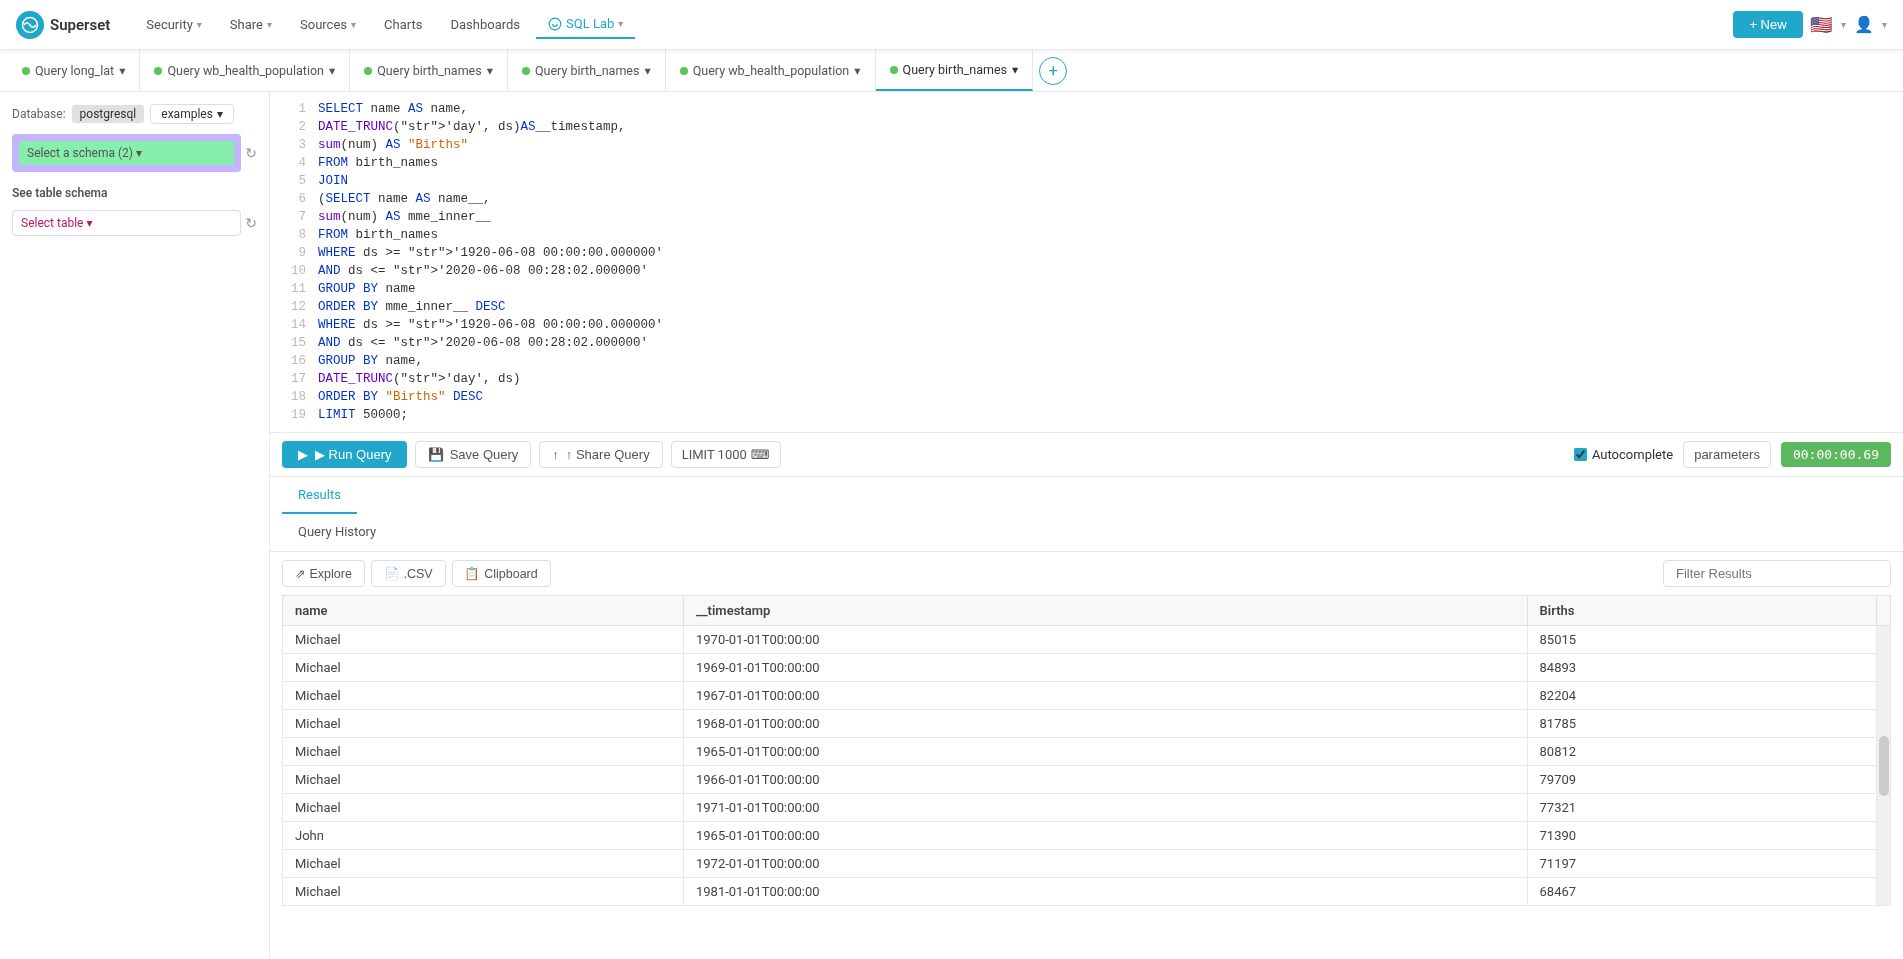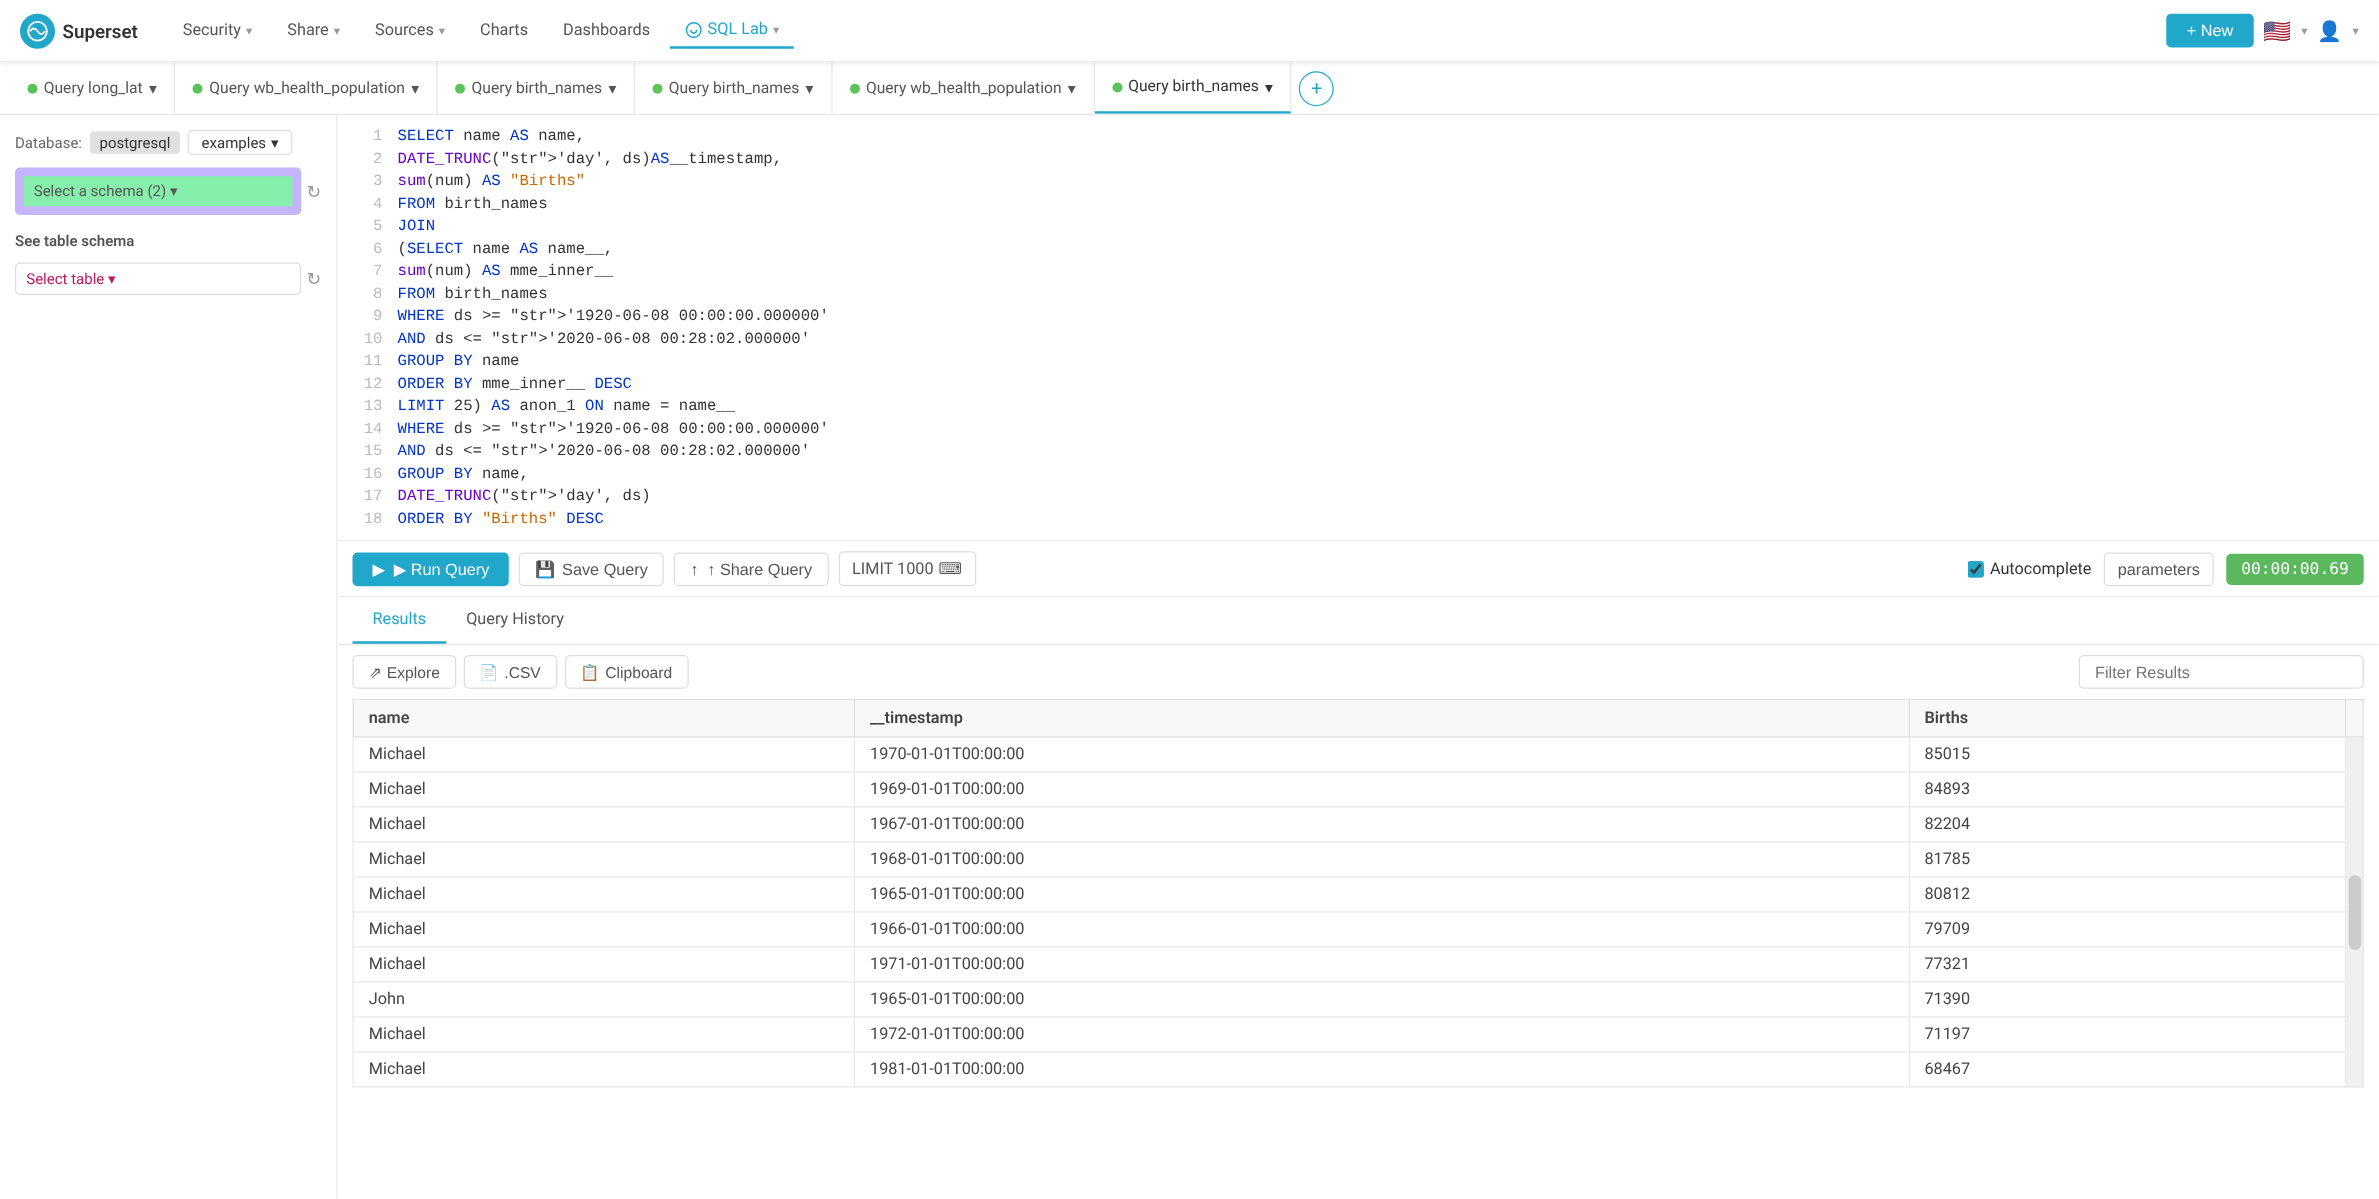--- a/index.html
+++ b/index.html
@@ -572,10 +572,6 @@
           <span class="code-content">   <span class="kw">ORDER</span> <span class="kw">BY</span> mme_inner__ <span class="kw">DESC</span></span>
         </div>
         <div class="code-line">
-          <span class="line-num">13</span>
-          <span class="code-content">   <span class="kw">LIMIT</span> 25) <span class="kw">AS</span> anon_1 <span class="kw">ON</span> name = name__</span>
-        </div>
-        <div class="code-line">
           <span class="line-num">14</span>
           <span class="code-content"><span class="kw">WHERE</span> ds &gt;= <span class="&lt;span">"str"</span>&gt;'1920-06-08 00:00:00.000000'</span>
         </div>

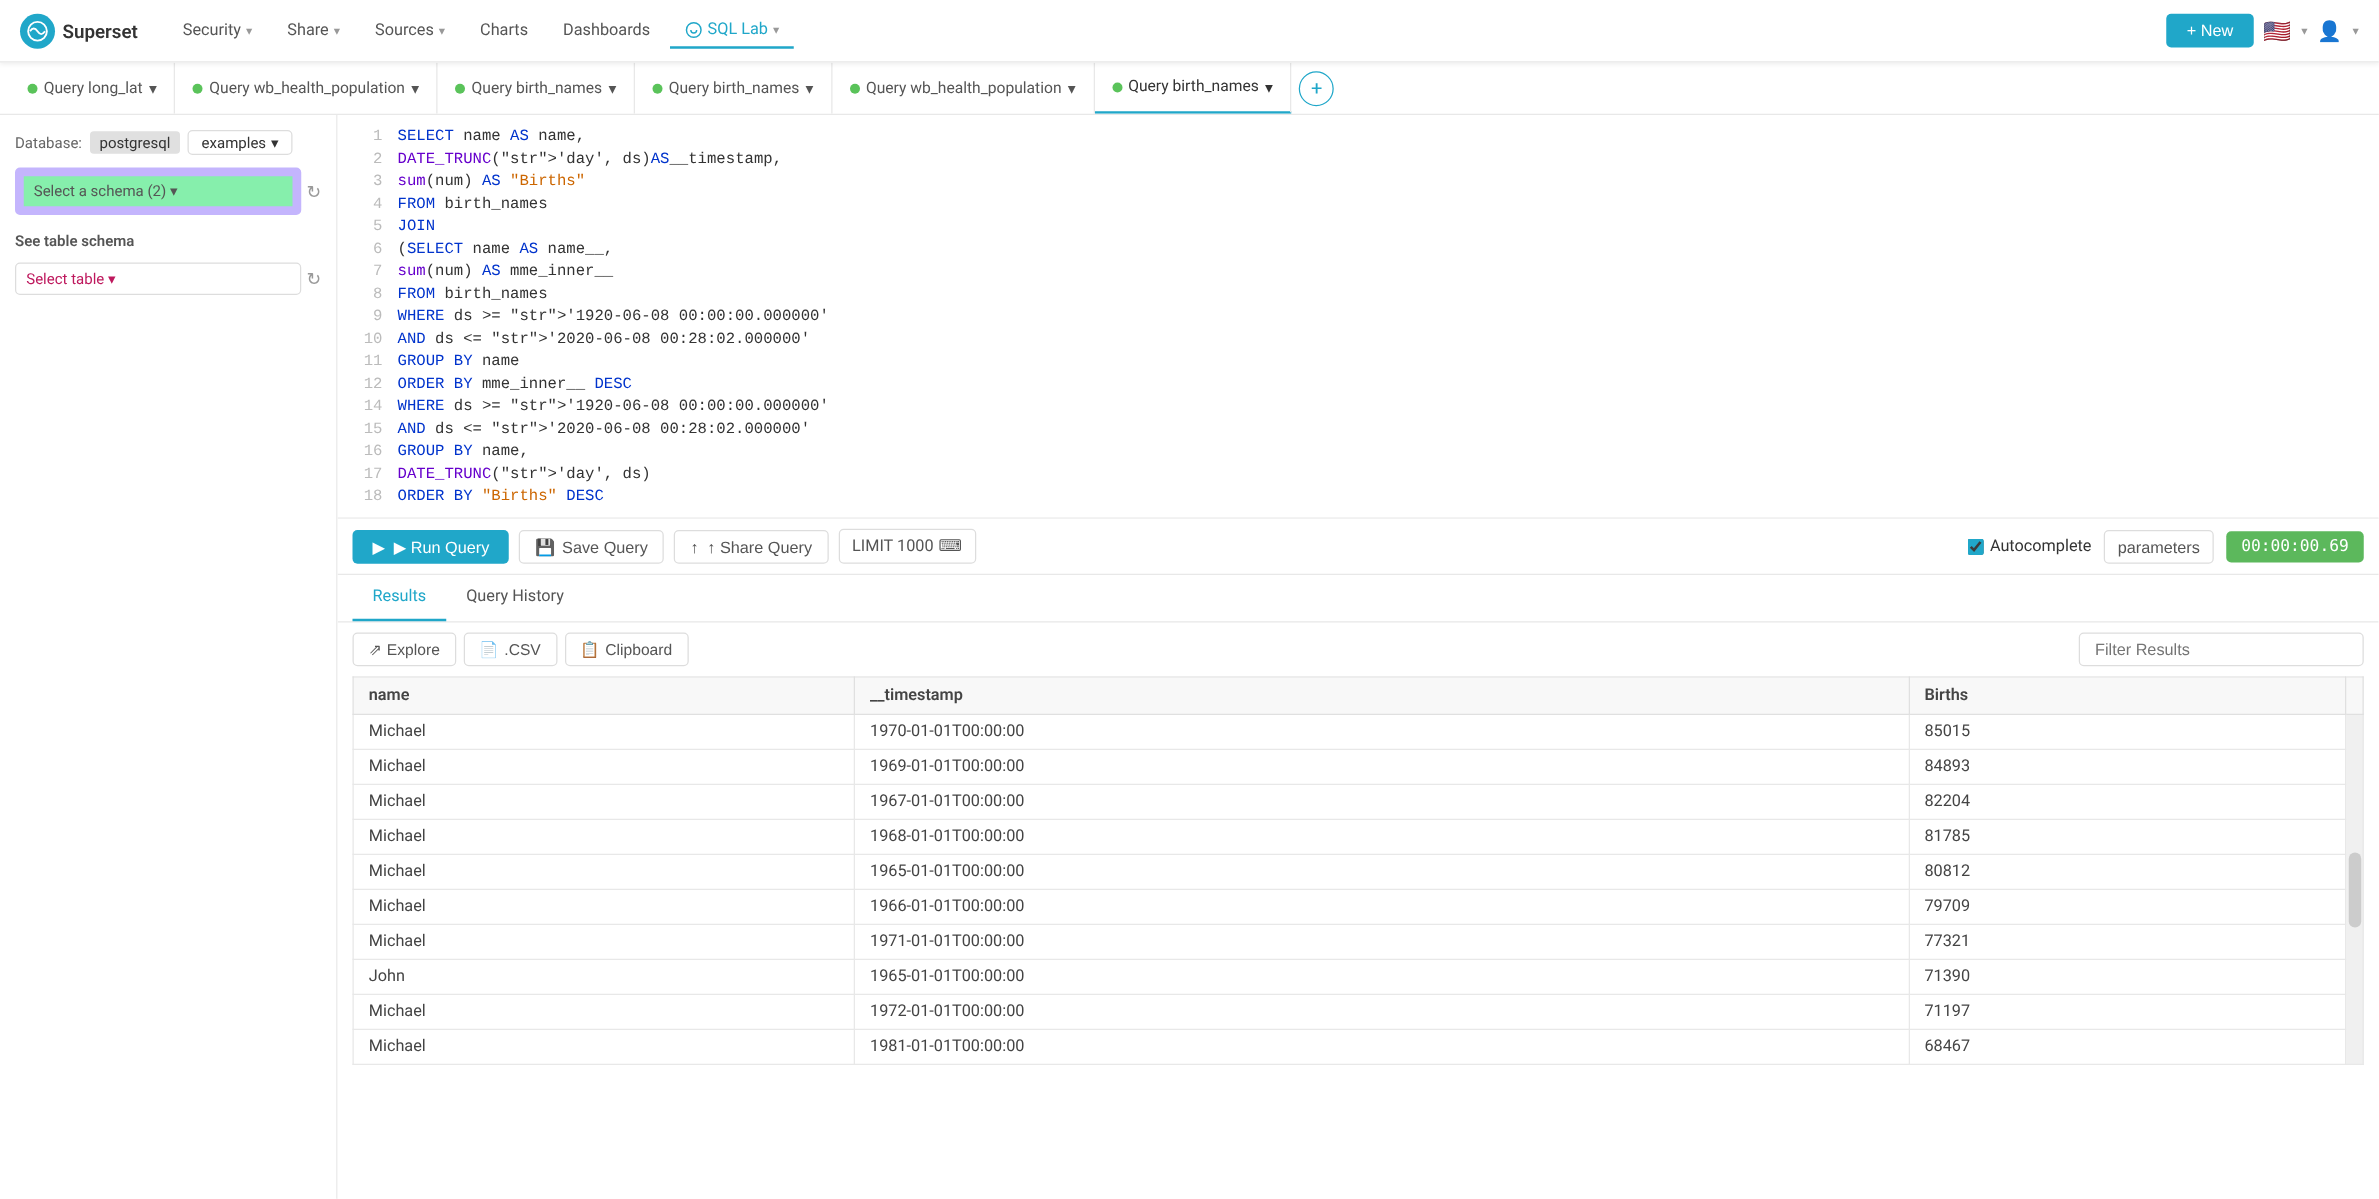--- a/index.html
+++ b/index.html
@@ -588,6 +588,10 @@
           <span class="line-num">18</span>
           <span class="code-content"><span class="kw">ORDER</span> <span class="kw">BY</span> <span class="str2">"Births"</span> <span class="kw">DESC</span></span>
         </div>
+        <div class="code-line">
+          <span class="line-num">19</span>
+          <span class="code-content"><span class="kw">LIMIT</span> 50000;</span>
+        </div>
       </div>
 
     <div class="editor-toolbar">

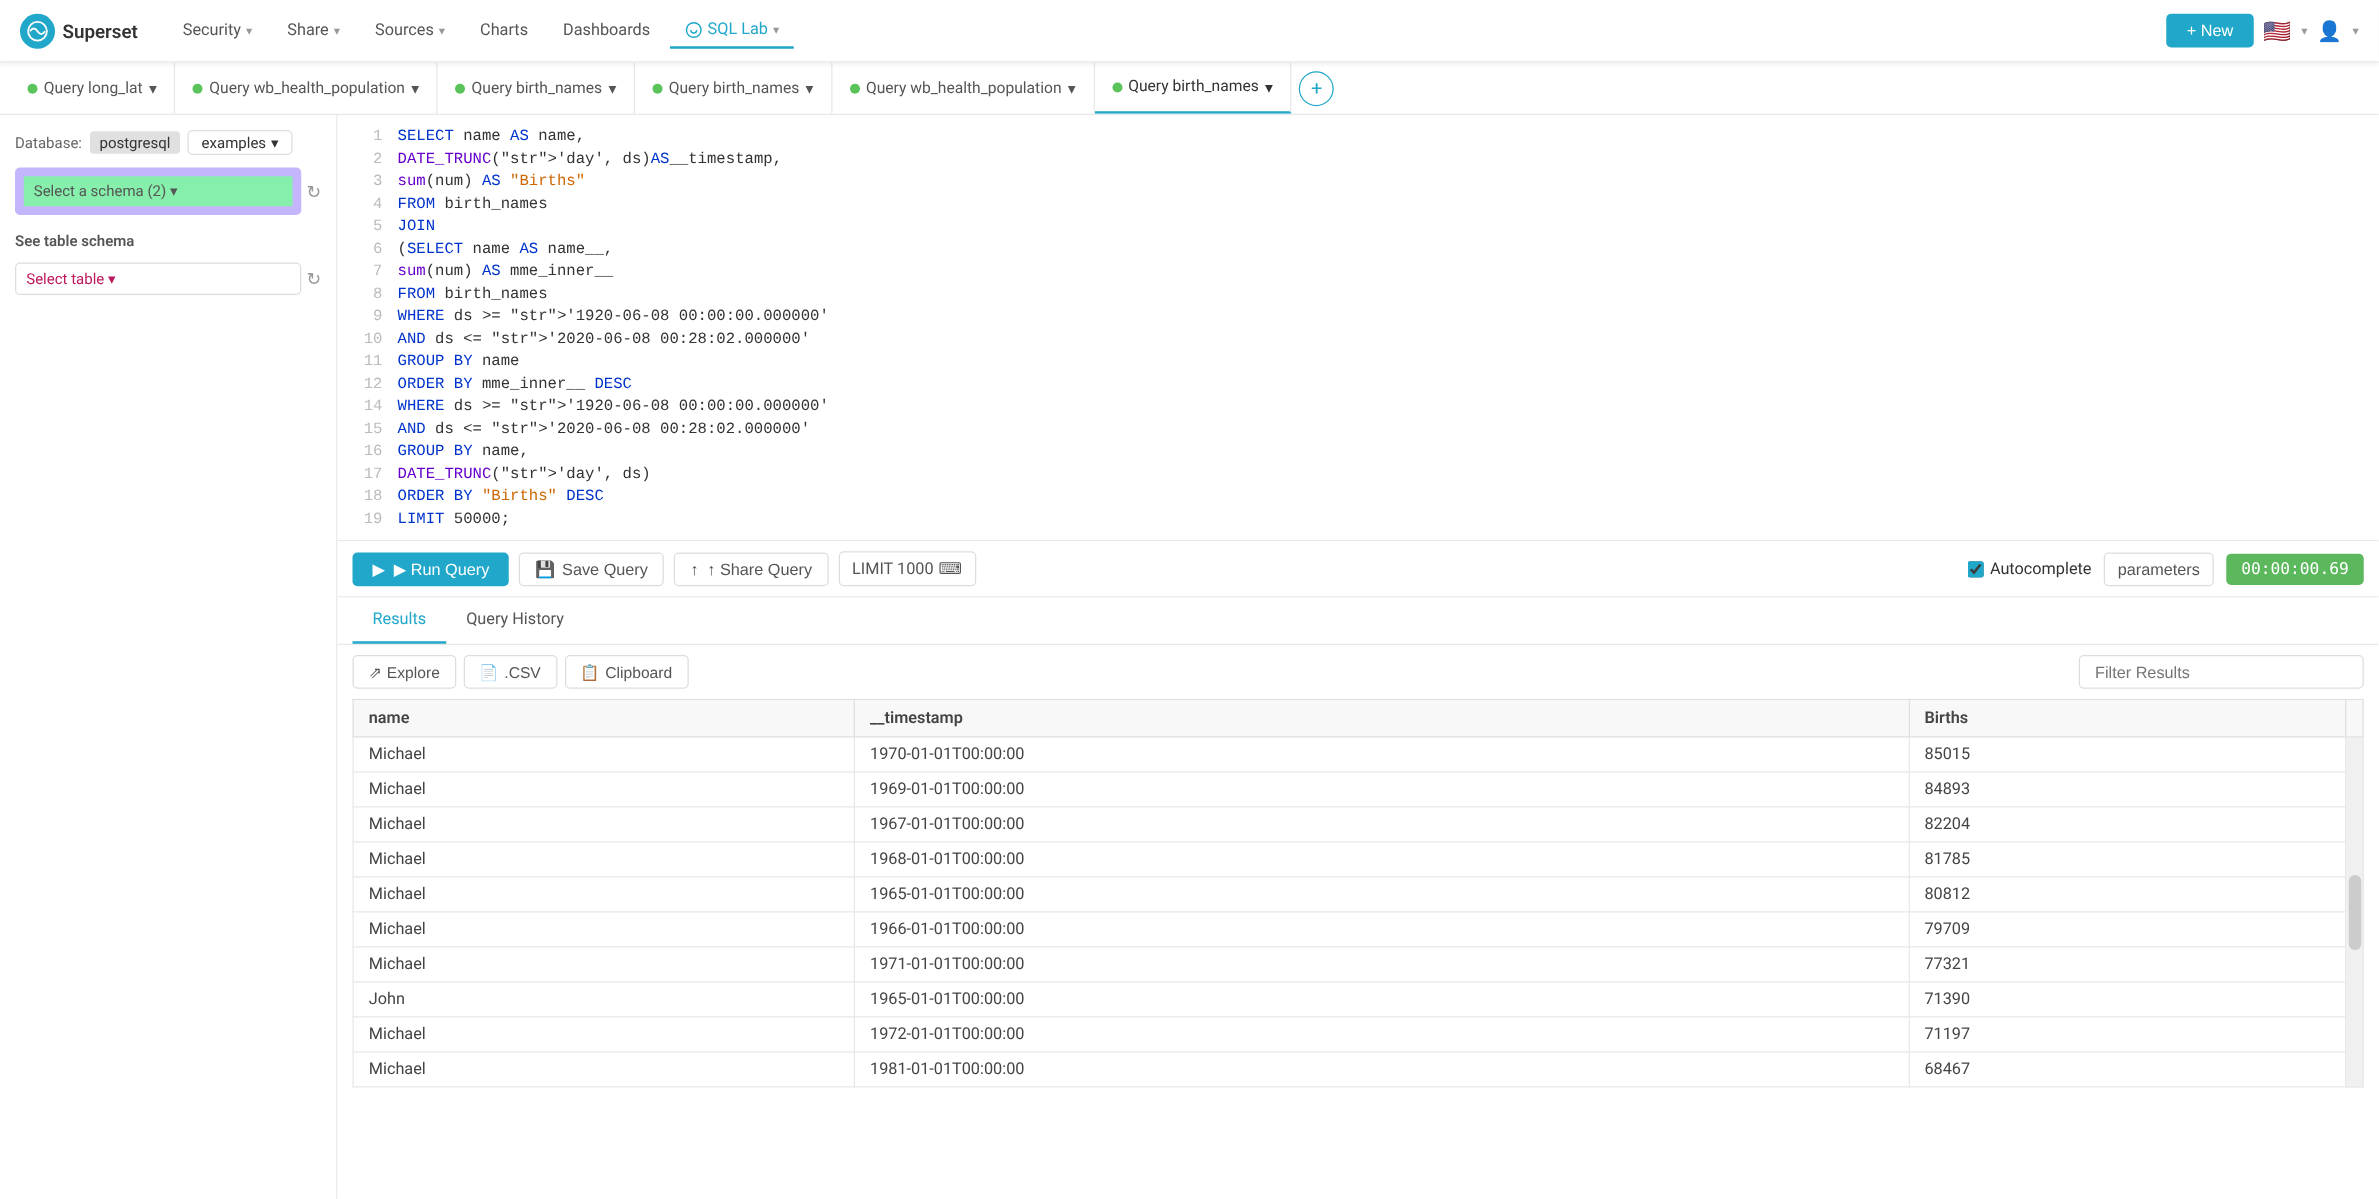--- a/index.html
+++ b/index.html
@@ -341,6 +341,7 @@
       align-items: flex-start;
       border-bottom: 1px solid #e8e8e8;
       padding: 0 12px;
+      flex-direction: column;
     }
     .result-tab {
       padding: 10px 16px;

